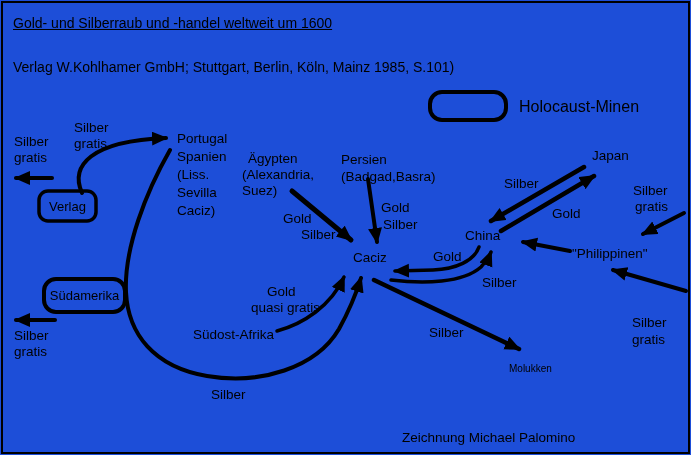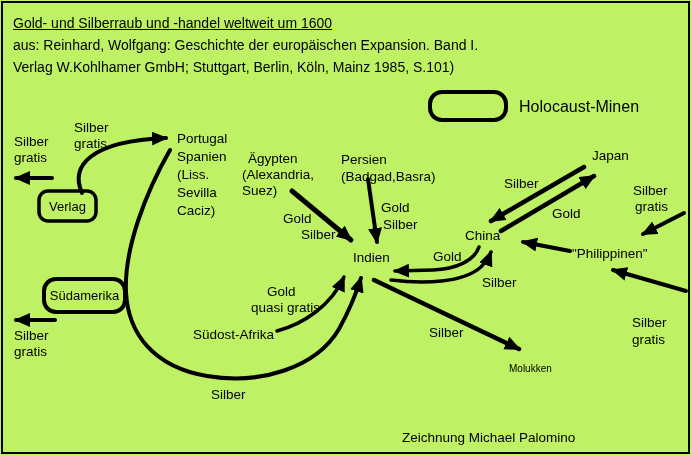--- a/index.html
+++ b/index.html
@@ -4,7 +4,7 @@
 <style>
   html,body{margin:0;padding:0;background:#fff;}
   .stage{
-    position:relative; width:691px; height:455px; background:#bef264;
+    position:relative; width:691px; height:455px; background:#1d4ed8;
     font-family:"Liberation Sans", sans-serif; color:#000; overflow:hidden;
   }
   .frame{position:absolute; inset:1px; border:2px solid #000; pointer-events:none;}

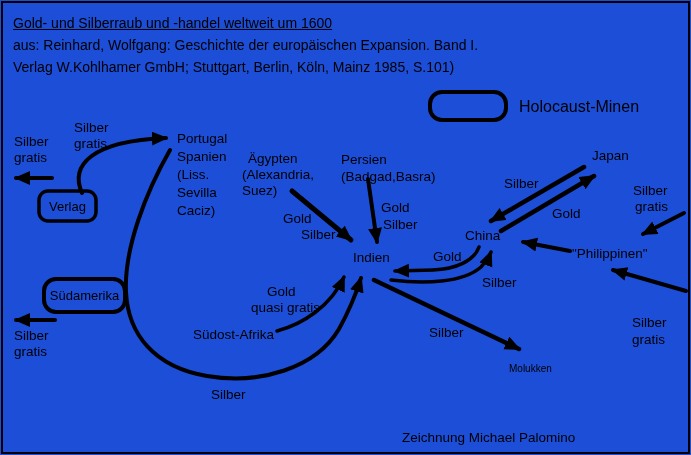--- a/index.html
+++ b/index.html
@@ -55,7 +55,6 @@
   </svg>
 
   <div class="hdr title" style="left:13px; top:14px">Gold- und Silberraub und -handel weltweit um 1600</div>
-  <div class="hdr" style="left:13px; top:36px">aus: Reinhard, Wolfgang: Geschichte der europäischen Expansion. Band I.</div>
   <div class="hdr" style="left:13px; top:58px">Verlag W.Kohlhamer GmbH; Stuttgart, Berlin, Köln, Mainz 1985, S.101)</div>
 
   <div class="lbl" style="left:519px; top:99px; font-size:16px">Holocaust-Minen</div>

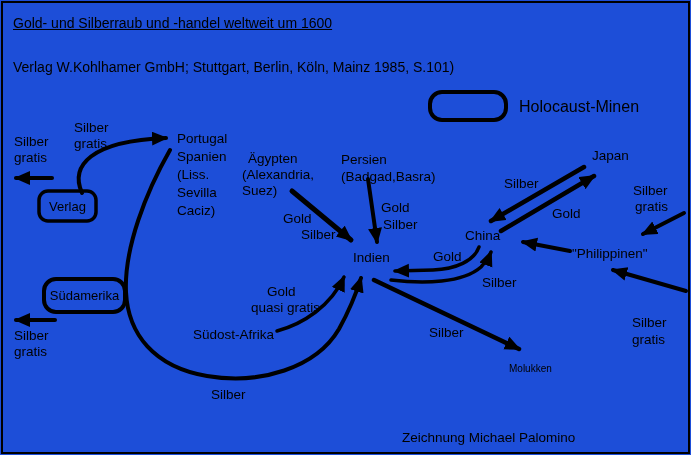--- a/index.html
+++ b/index.html
@@ -98,7 +98,7 @@
     <div>Gold</div>
     <div class="ind2">Silber</div>
   </div>
-  <div class="lbl" style="left:353px; top:250px">Indien</div>
+  <div class="lbl" style="left:353px; top:250px">Caciz</div>
   <div class="lbl" style="left:433px; top:249px">Gold</div>
   <div class="lbl" style="left:482px; top:275px">Silber</div>
   <div class="lbl" style="left:251px; top:284px">

